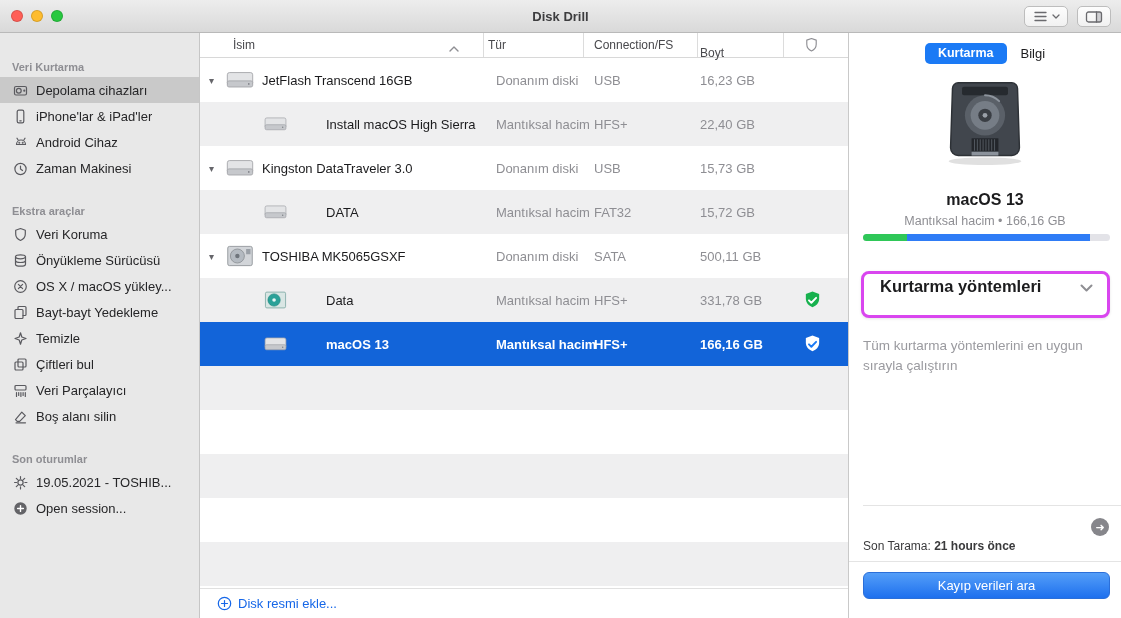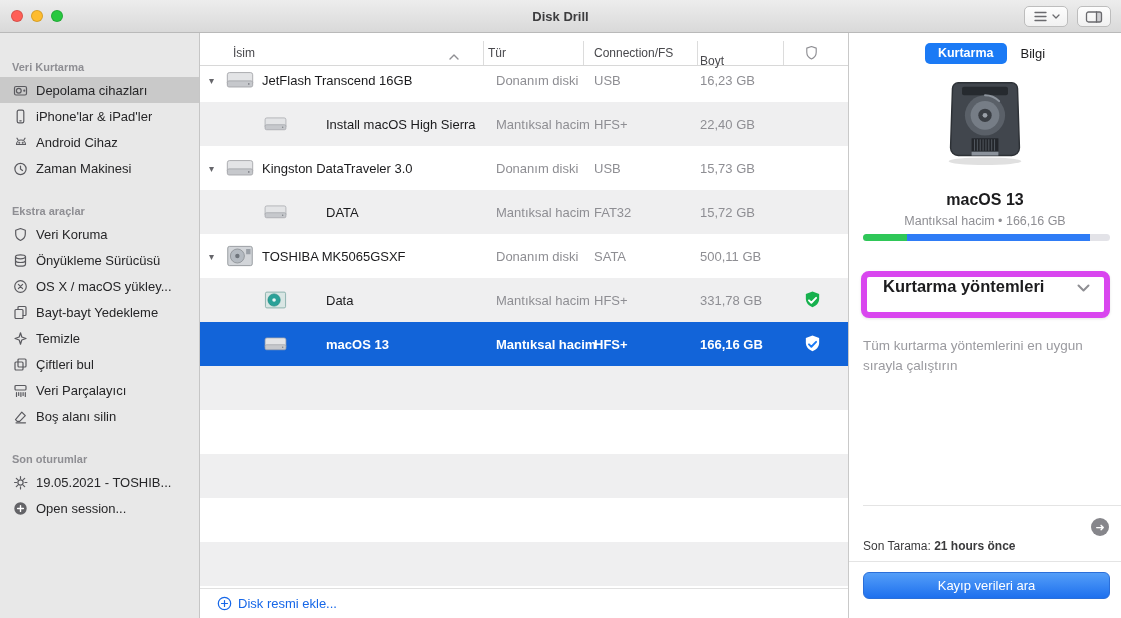--- a/index.html
+++ b/index.html
@@ -36,7 +36,7 @@
 
   
   .content{position:absolute;top:33px;left:200px;width:648px;bottom:0;background:#fff;}
-  .thead{position:absolute;top:8px;left:0;right:0;height:25px;background:#fff;border-bottom:1px solid #d8d8d8;font-size:12px;color:#48484c;}
+  .thead{position:absolute;top:0;left:0;right:0;height:25px;background:#fff;border-bottom:1px solid #d8d8d8;font-size:12px;color:#48484c;}
   .th{position:absolute;top:50%;transform:translateY(-50%);}
   .th-name{left:33px;}
   .th-type{left:288px;}

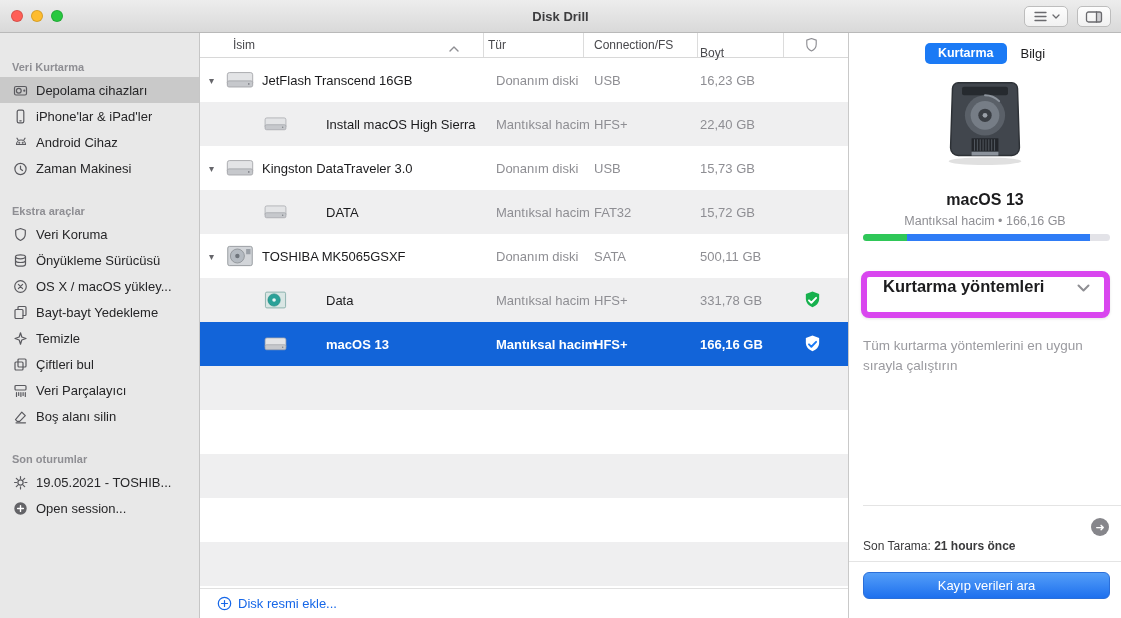--- a/index.html
+++ b/index.html
@@ -82,7 +82,7 @@
   .p-sub{position:absolute;top:181px;left:0;right:0;text-align:center;font-size:12.5px;color:#8e8e93;}
   .p-progress{position:absolute;top:201px;left:14px;right:11px;height:7px;border-radius:4px;background:#e3e3e8;overflow:hidden;display:flex;}
   .p-progress div{height:100%;}
-  .dropdown{position:absolute;top:238px;left:12px;right:11px;height:47px;background:#fff;border:6px solid #d946ef;border-radius:8px;box-shadow:0 1px 3px rgba(0,0,0,.10);display:flex;align-items:center;padding:0 14px 16px 16px;}
+  .dropdown{position:absolute;top:238px;left:12px;right:11px;height:47px;background:#fff;border:3px solid #d946ef;border-radius:8px;box-shadow:0 1px 3px rgba(0,0,0,.10);display:flex;align-items:center;padding:0 14px 16px 16px;}
   .dd-label{font-size:16.5px;font-weight:700;color:#1c1c1e;flex:1;}
   .dd-chev svg{width:13px;height:8px;stroke:#8e8e93;fill:none;stroke-width:2;stroke-linecap:round;stroke-linejoin:round;}
   .p-desc{position:absolute;top:303px;left:14px;right:22px;font-size:13.5px;line-height:1.5;color:#9a9a9f;}

